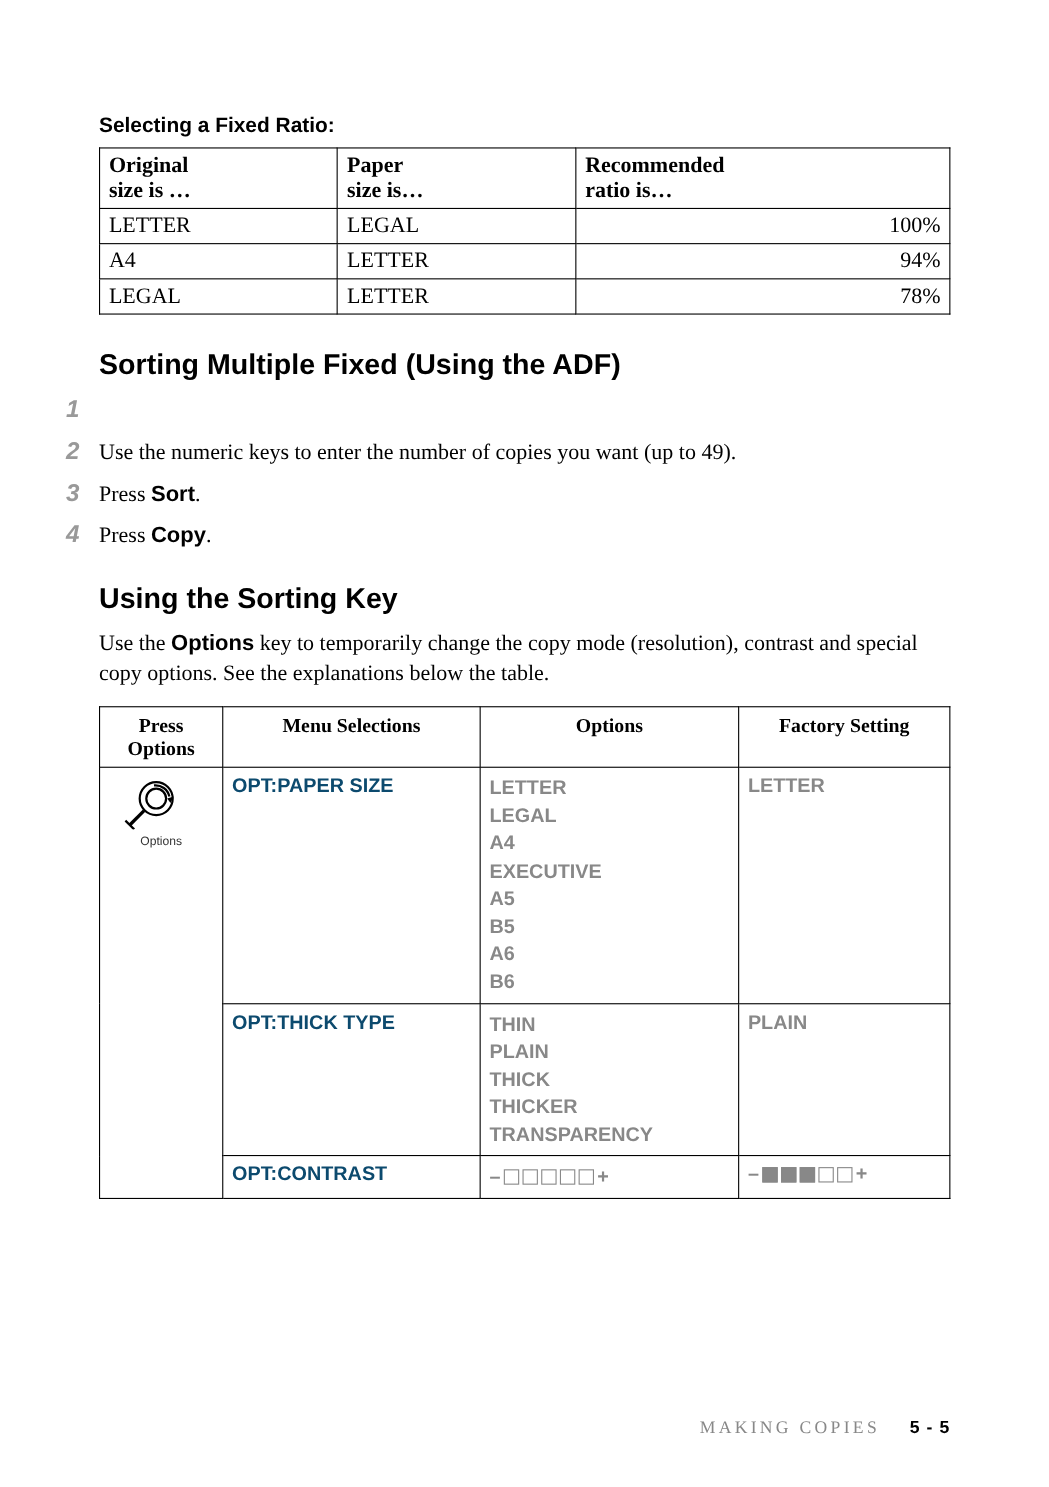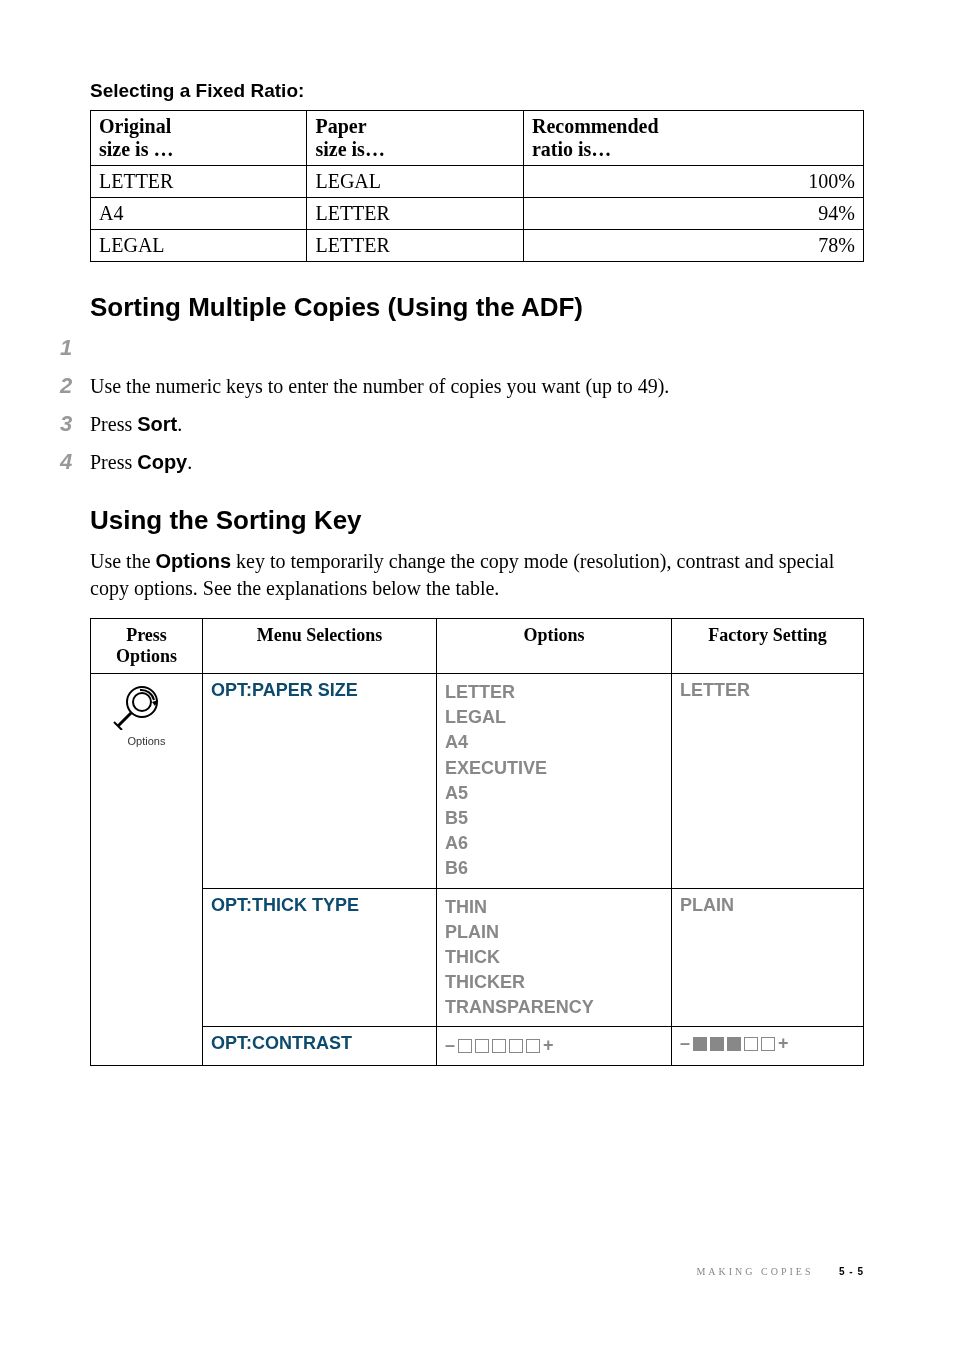--- a/index.html
+++ b/index.html
@@ -15,6 +15,7 @@
     font-weight: bold;
     font-size: 19px;
     margin-bottom: 8px;
+    margin-top: 24px;
   }
   table.ratio-table {
     border-collapse: collapse;

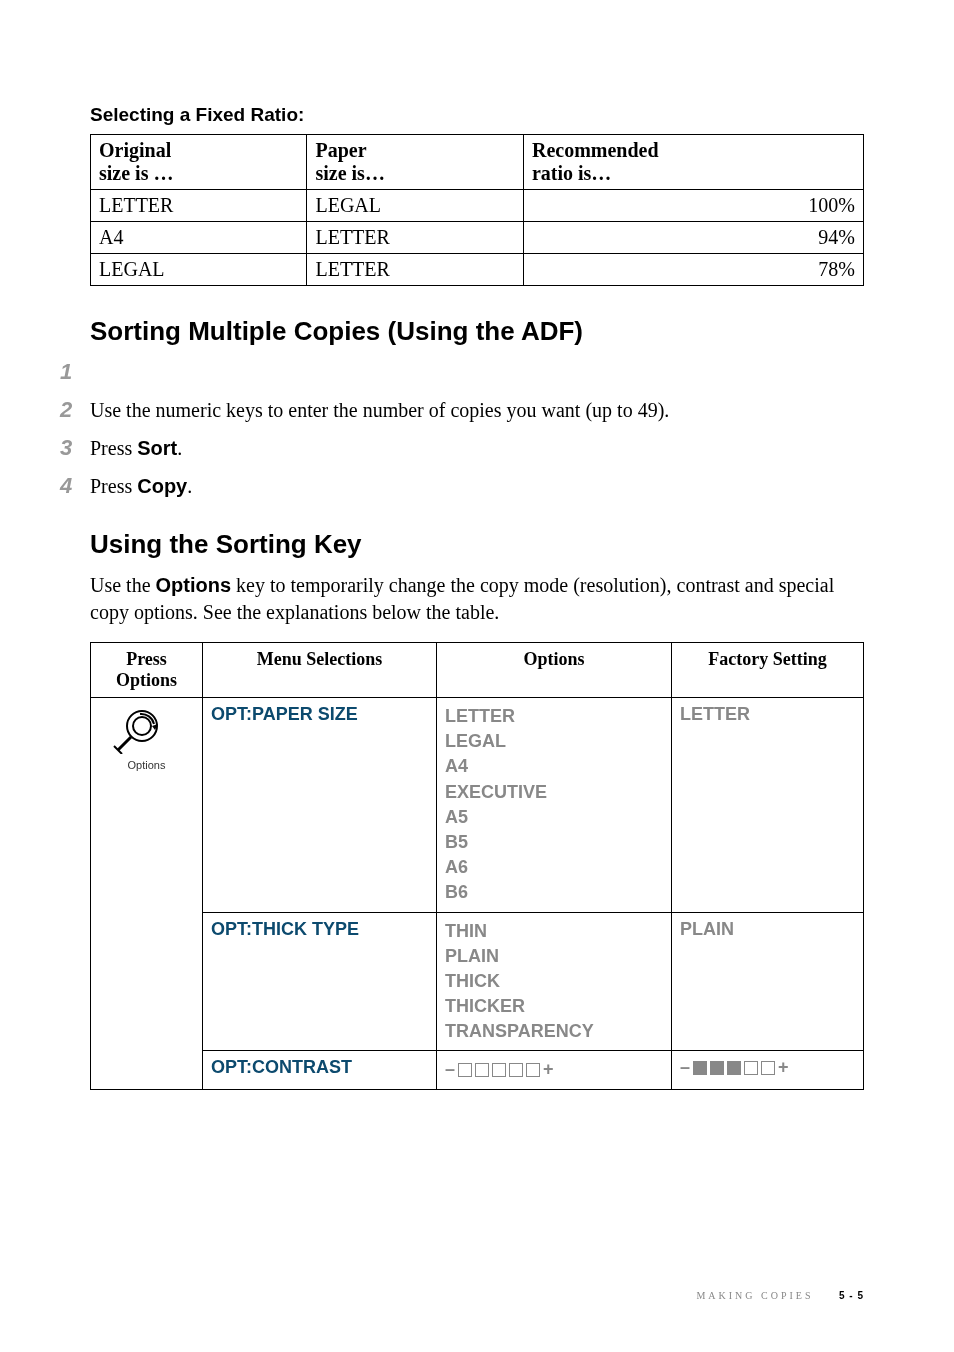--- a/index.html
+++ b/index.html
@@ -187,7 +187,7 @@
   </tbody>
 </table>
 
-<h2>Sorting Multiple Copies (Using the ADF)</h2>
+<h2>Sorting Multiple Fixed (Using the ADF)</h2>
 <ol class="steps">
   <li>
     <span class="num">1</span>

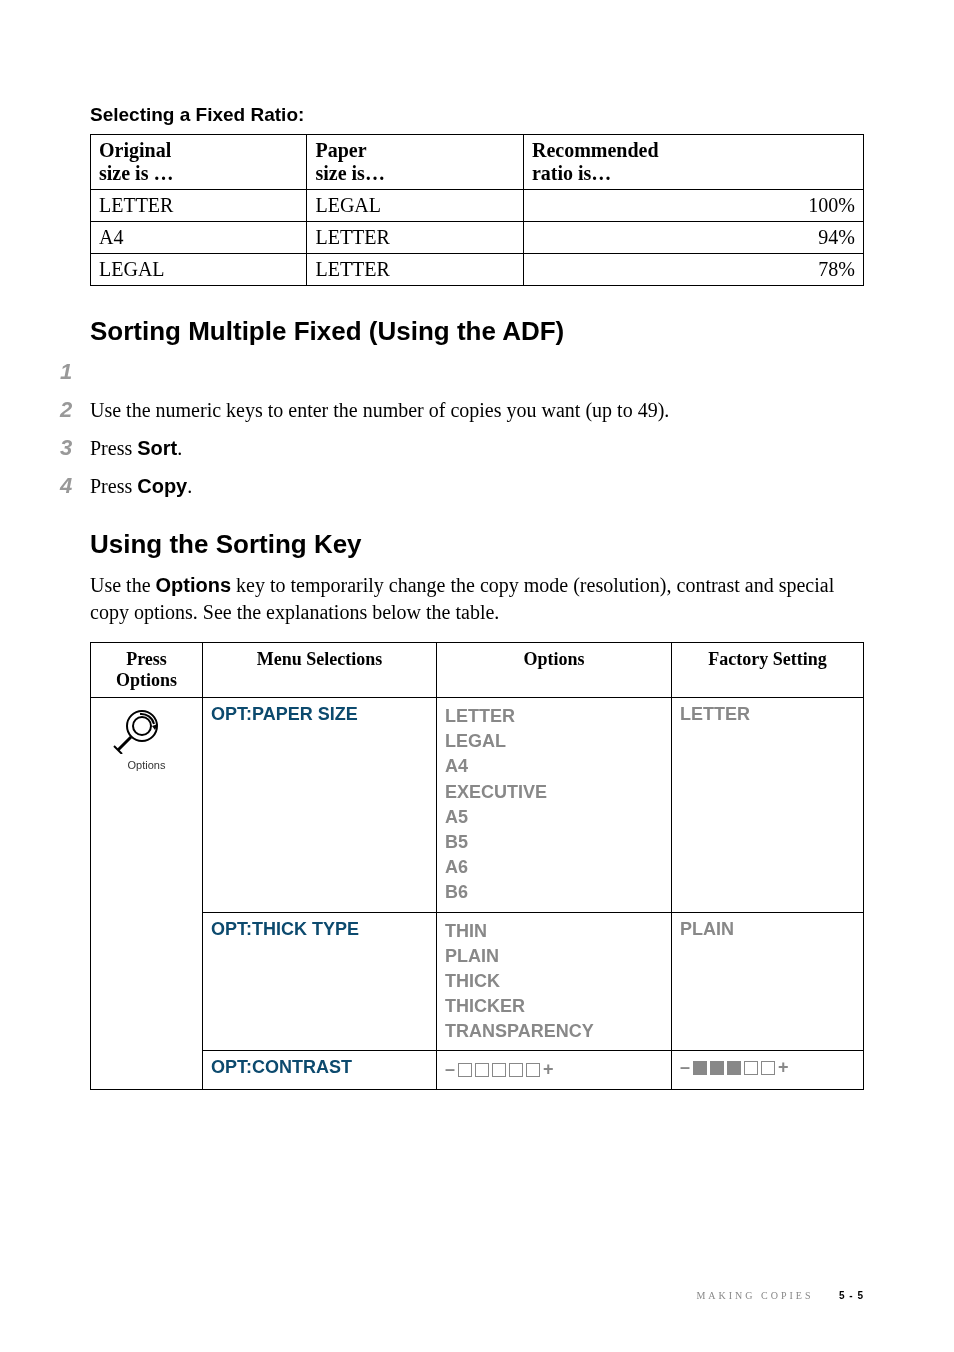--- a/index.html
+++ b/index.html
@@ -129,7 +129,7 @@
   .footer {
     margin-top: 200px;
     text-align: right;
-    font-size: 10px;
+    font-size: 16px;
     letter-spacing: 3px;
     color: #888;
   }

